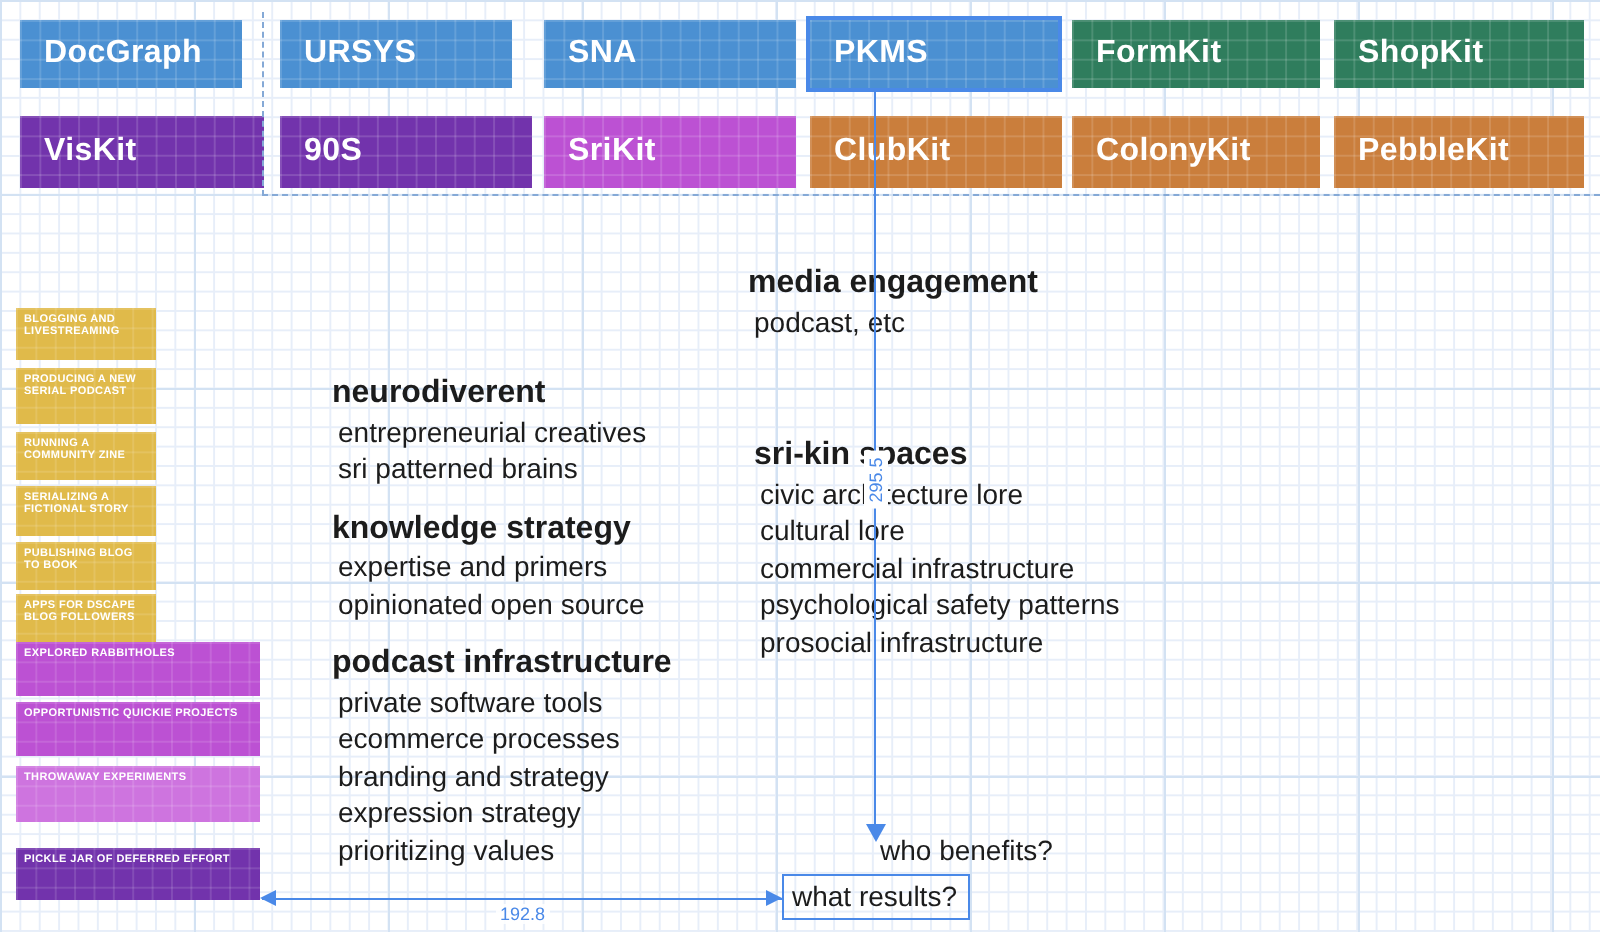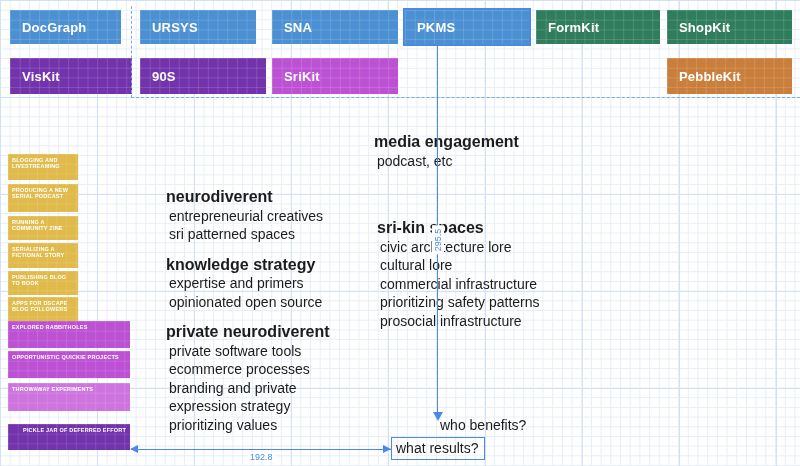--- a/index.html
+++ b/index.html
@@ -22,7 +22,7 @@
   .block{
     position:absolute;height:34px;box-sizing:border-box;
     display:flex;align-items:center;padding-left:12px;
-    color:#fff;font-weight:700;font-size:13px;letter-spacing:.2px;
+    color:#fff;font-weight:700;font-size:16px;letter-spacing:.2px;
     background-image:
       linear-gradient(rgba(255,255,255,.14) 1px, transparent 1px),
       linear-gradient(90deg, rgba(255,255,255,.14) 1px, transparent 1px);

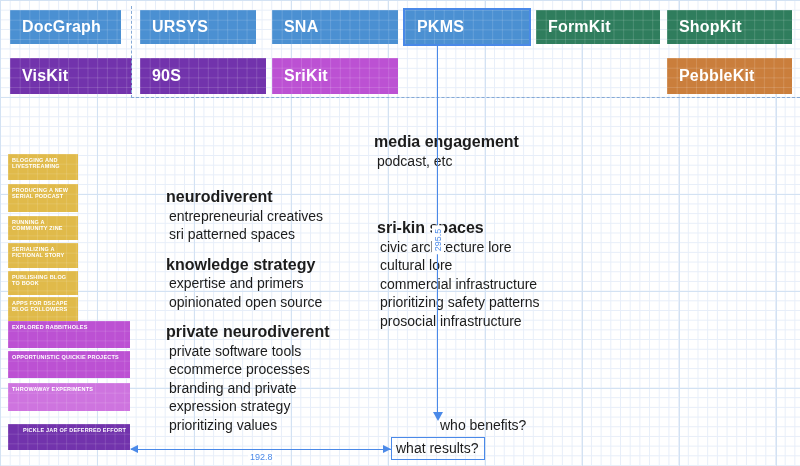--- a/index.html
+++ b/index.html
@@ -32,7 +32,7 @@
   .row2{top:58px;height:36px;}
   .c-blue{background-color:var(--c-blue);}
   .c-green{background-color:var(--c-green);}
-  .c-purple{background-color:var(--c-purple);text-align:right;}
+  .c-purple{background-color:var(--c-purple);}
   .c-magenta{background-color:var(--c-magenta);}
   .c-magenta-light{background-color:var(--c-magenta_light);}
   .c-orange{background-color:var(--c-orange);}

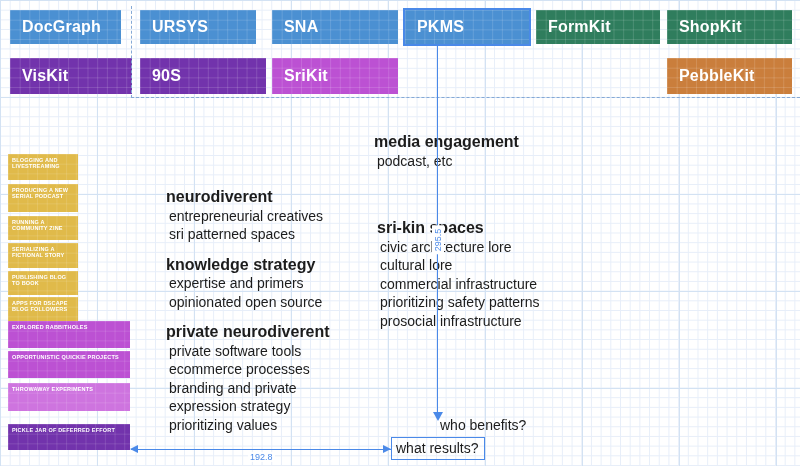--- a/index.html
+++ b/index.html
@@ -122,6 +122,9 @@
   </div>
   <div class="block row2 c-magenta" style="left:272px;width:126px;">
     <span>SriKit</span>
+  </div>
+  <div class="block row2 c-orange" style="left:405px;width:126px;">
+    <span>ClubKit</span>
   </div>
   <div class="block row2 c-orange" style="left:667px;width:125px;">
     <span>PebbleKit</span>

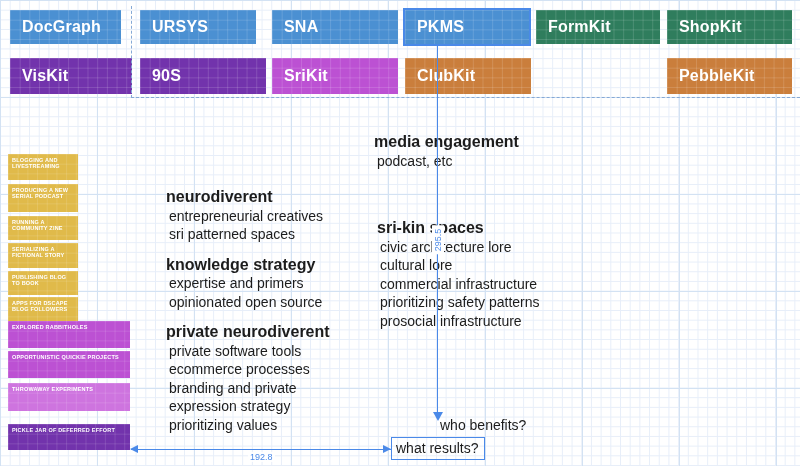--- a/index.html
+++ b/index.html
@@ -125,6 +125,9 @@
   </div>
   <div class="block row2 c-orange" style="left:405px;width:126px;">
     <span>ClubKit</span>
+  </div>
+  <div class="block row2 c-orange" style="left:536px;width:124px;">
+    <span>ColonyKit</span>
   </div>
   <div class="block row2 c-orange" style="left:667px;width:125px;">
     <span>PebbleKit</span>

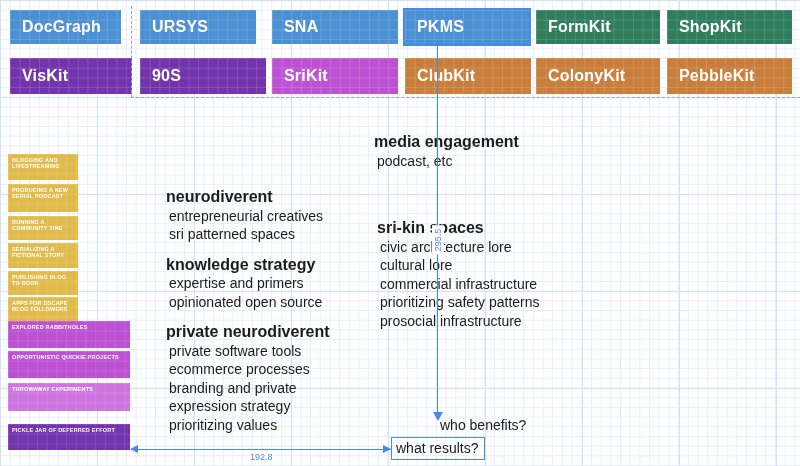--- a/index.html
+++ b/index.html
@@ -169,7 +169,7 @@
     <div class="tgroup">
       <div class="theading">neurodiverent</div>
       <div class="titem">entrepreneurial creatives</div>
-      <div class="titem">sri patterned spaces</div>
+      <div class="titem">sri patterned brains</div>
     </div>
     <div class="tgroup">
       <div class="theading">knowledge strategy</div>

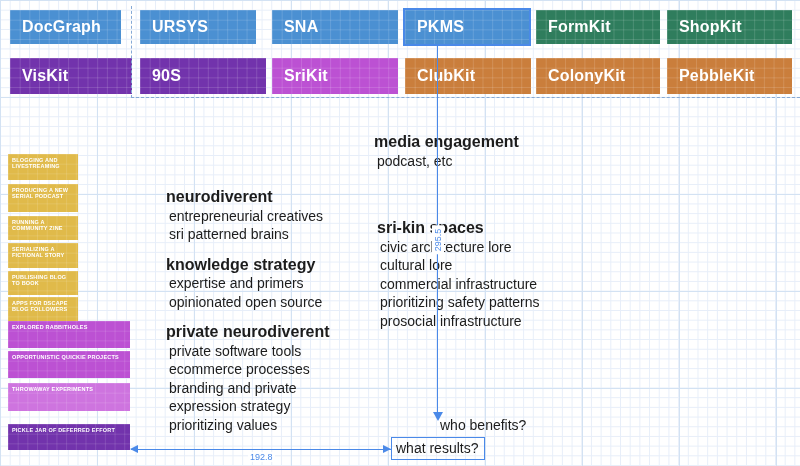--- a/index.html
+++ b/index.html
@@ -196,7 +196,7 @@
     <div class="titem">civic architecture lore</div>
     <div class="titem">cultural lore</div>
     <div class="titem">commercial infrastructure</div>
-    <div class="titem">prioritizing safety patterns</div>
+    <div class="titem">psychological safety patterns</div>
     <div class="titem">prosocial infrastructure</div>
   </div>
 

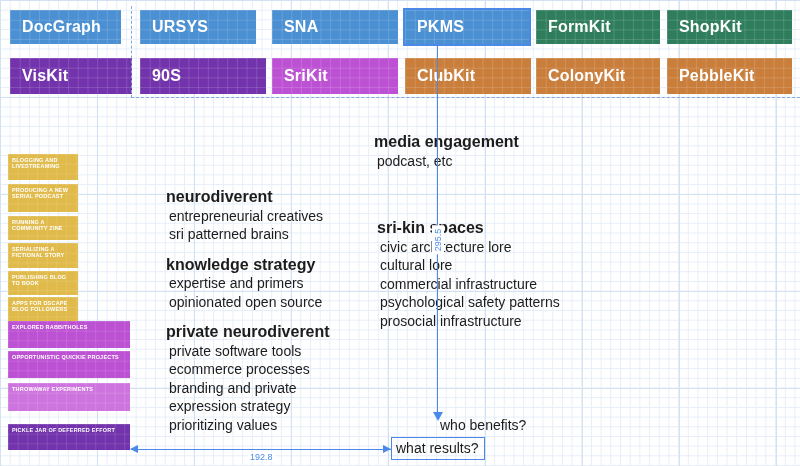--- a/index.html
+++ b/index.html
@@ -177,7 +177,7 @@
       <div class="titem">opinionated open source</div>
     </div>
     <div class="tgroup">
-      <div class="theading">private neurodiverent</div>
+      <div class="theading">podcast infrastructure</div>
       <div class="titem">private software tools</div>
       <div class="titem">ecommerce processes</div>
       <div class="titem">branding and private</div>

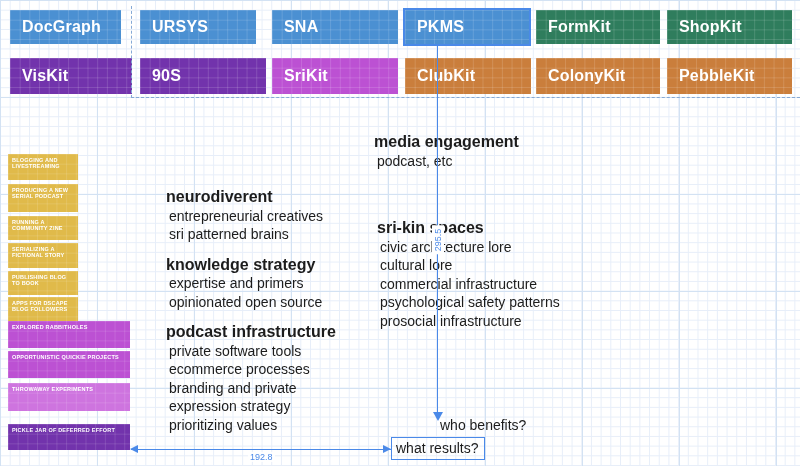--- a/index.html
+++ b/index.html
@@ -180,7 +180,7 @@
       <div class="theading">podcast infrastructure</div>
       <div class="titem">private software tools</div>
       <div class="titem">ecommerce processes</div>
-      <div class="titem">branding and private</div>
+      <div class="titem">branding and strategy</div>
       <div class="titem">expression strategy</div>
       <div class="titem">prioritizing values</div>
     </div>

